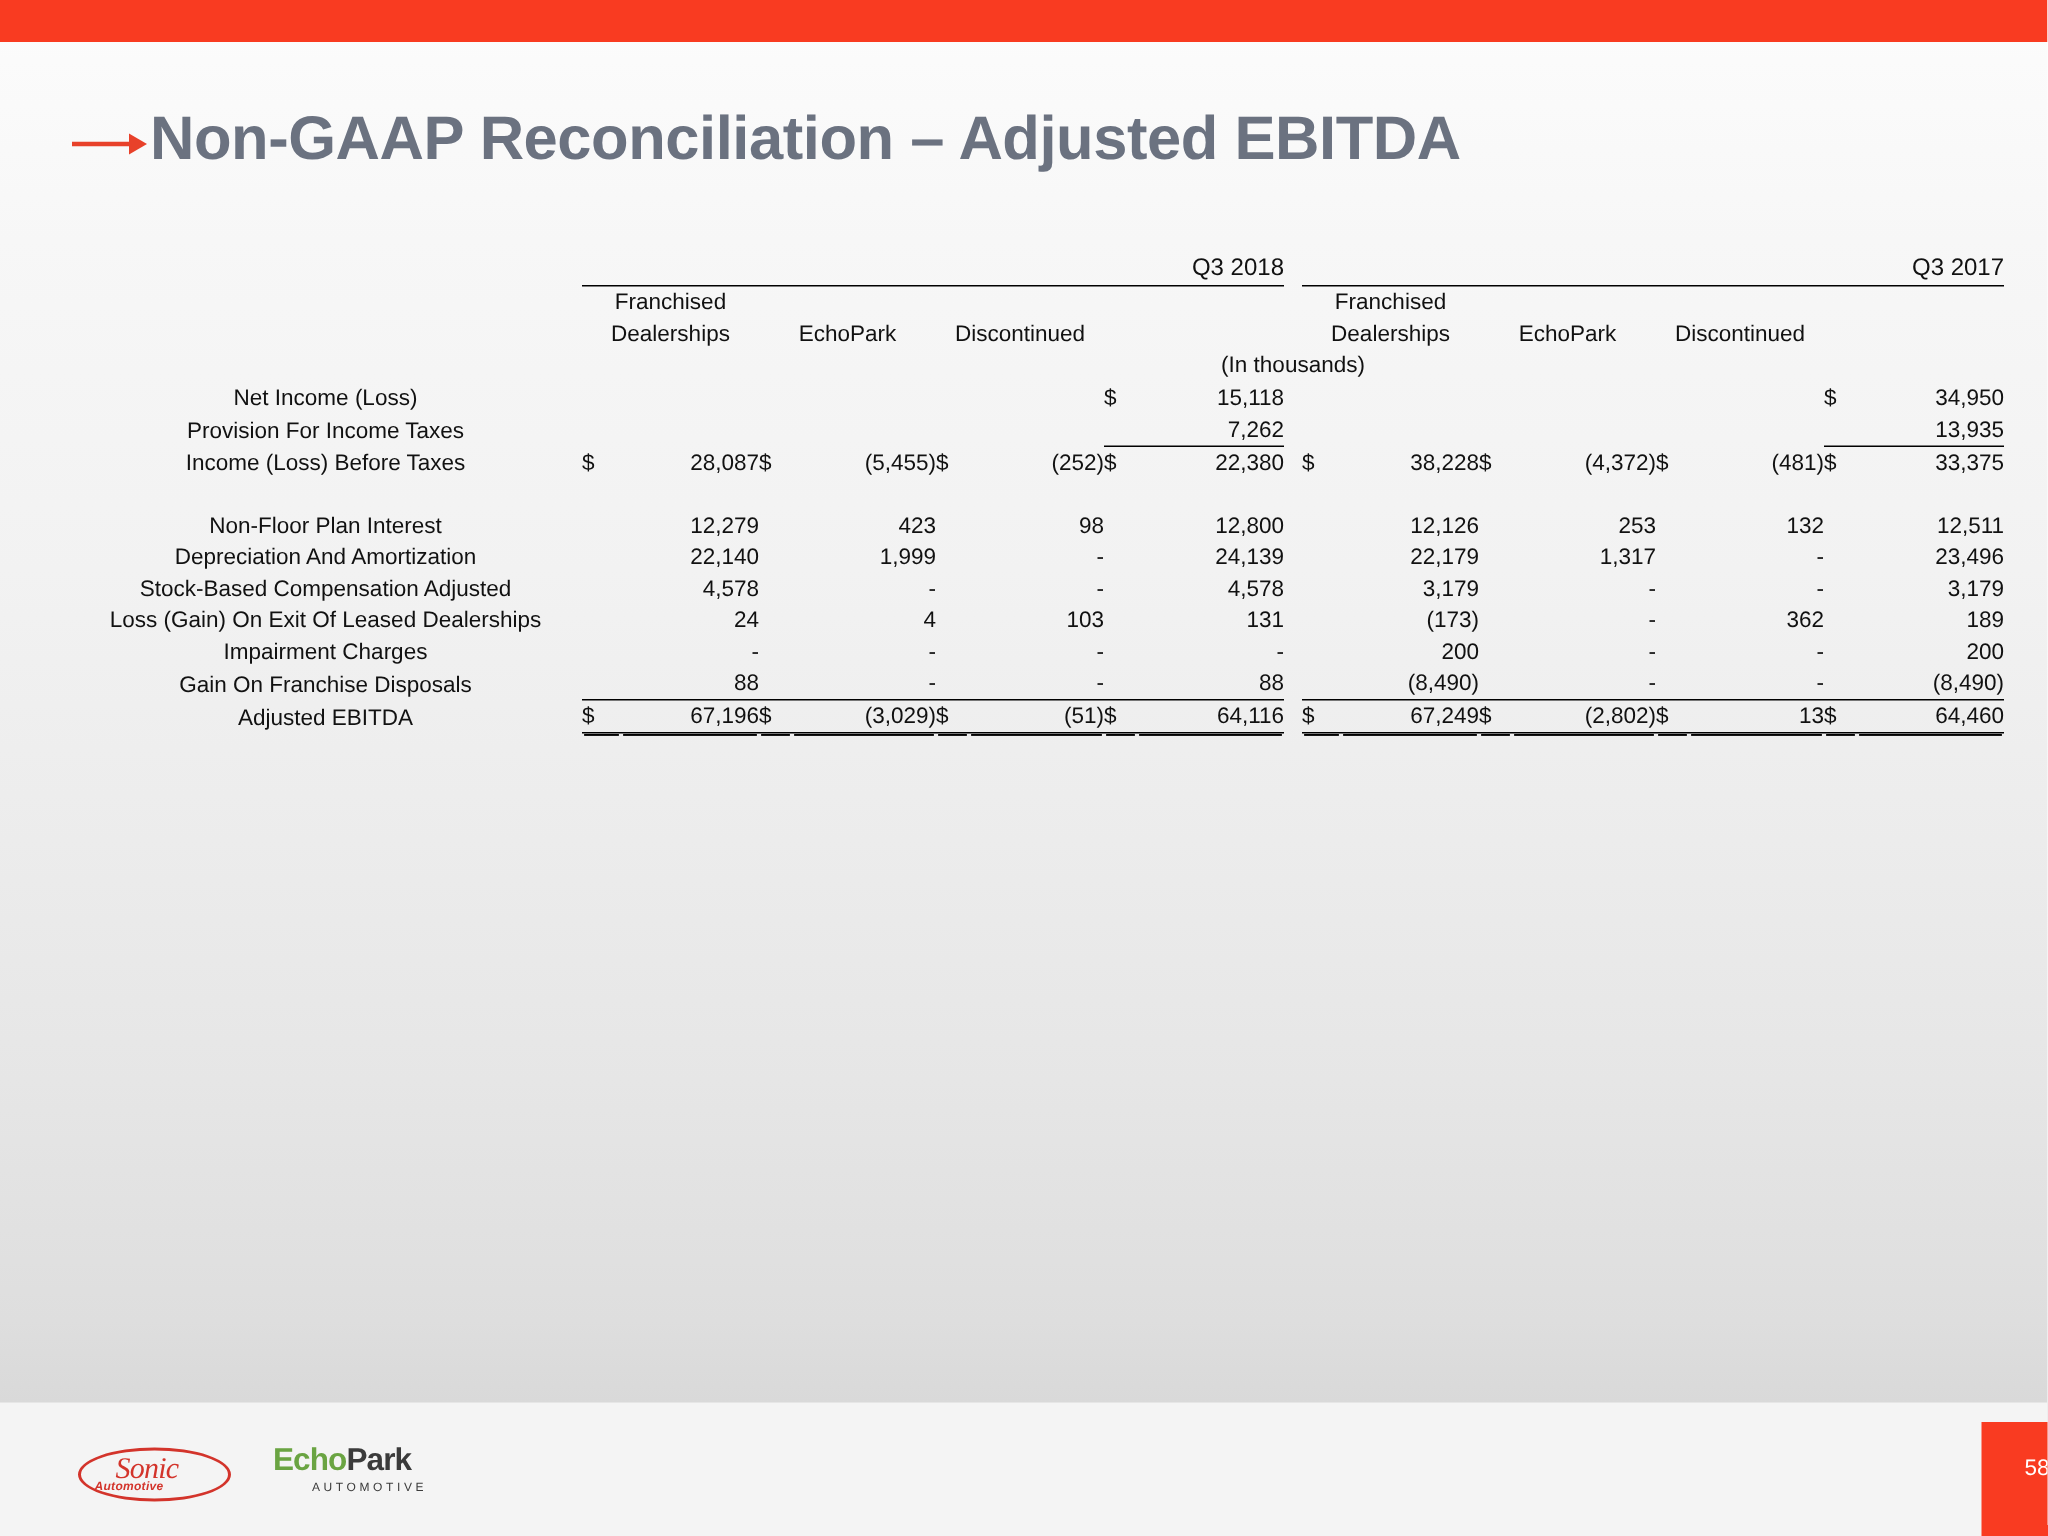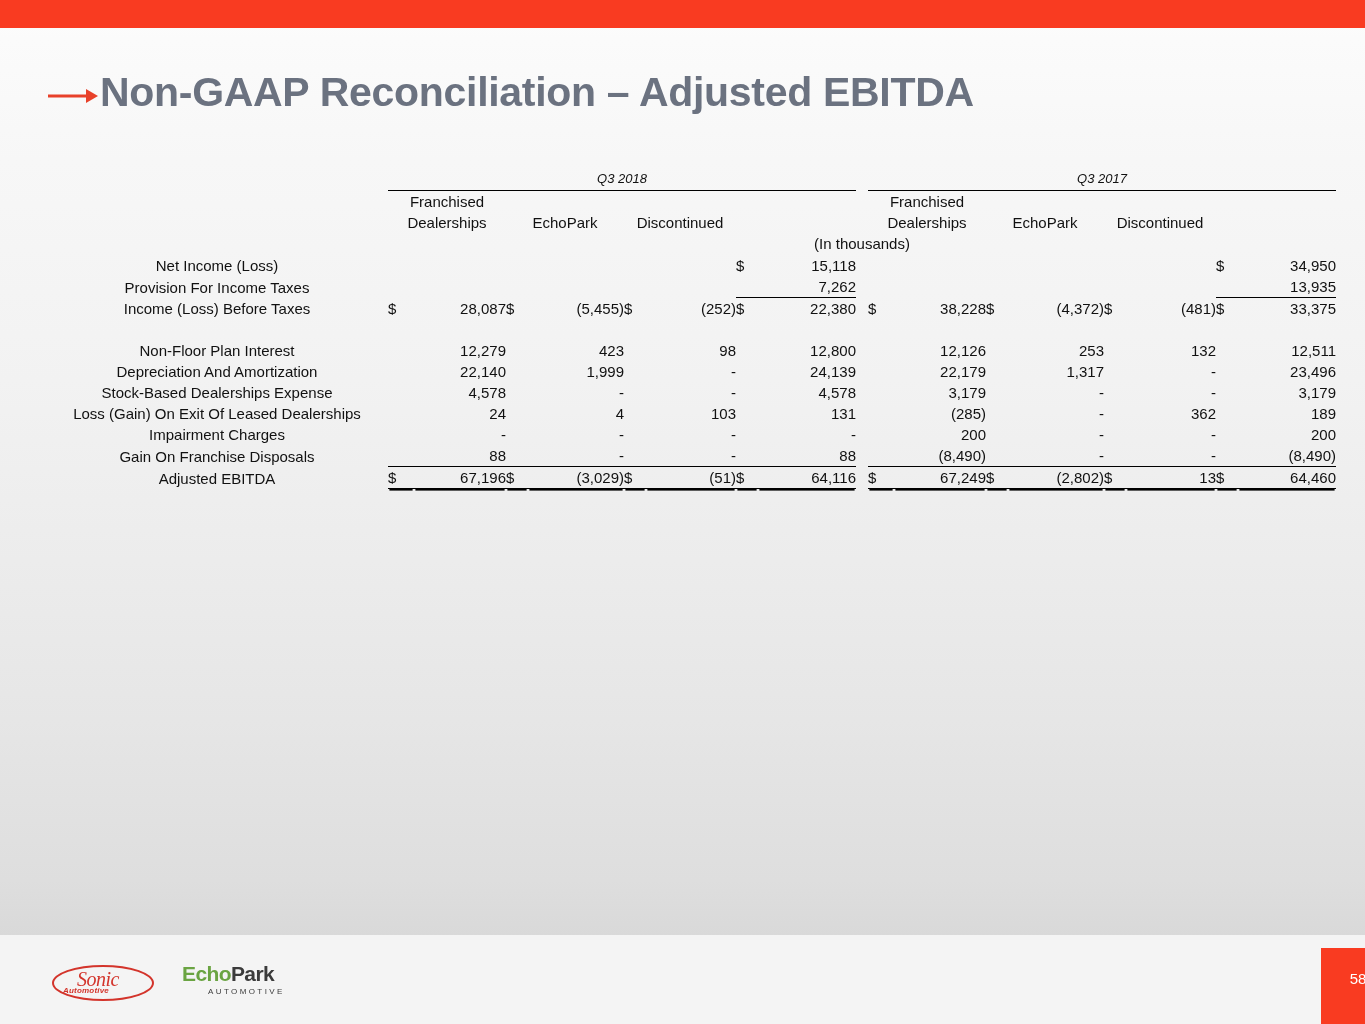--- a/index.html
+++ b/index.html
@@ -116,11 +116,10 @@
 
   
   .grp-title {
-    text-align: center;
-    font-size: 13px;
+    text-align: right;
+    font-size: 16px;
     height: 22px;
     line-height: 22px;
-    font-style: italic;
   }
   .rule-below { border-bottom: 1.4px solid #000; }
 

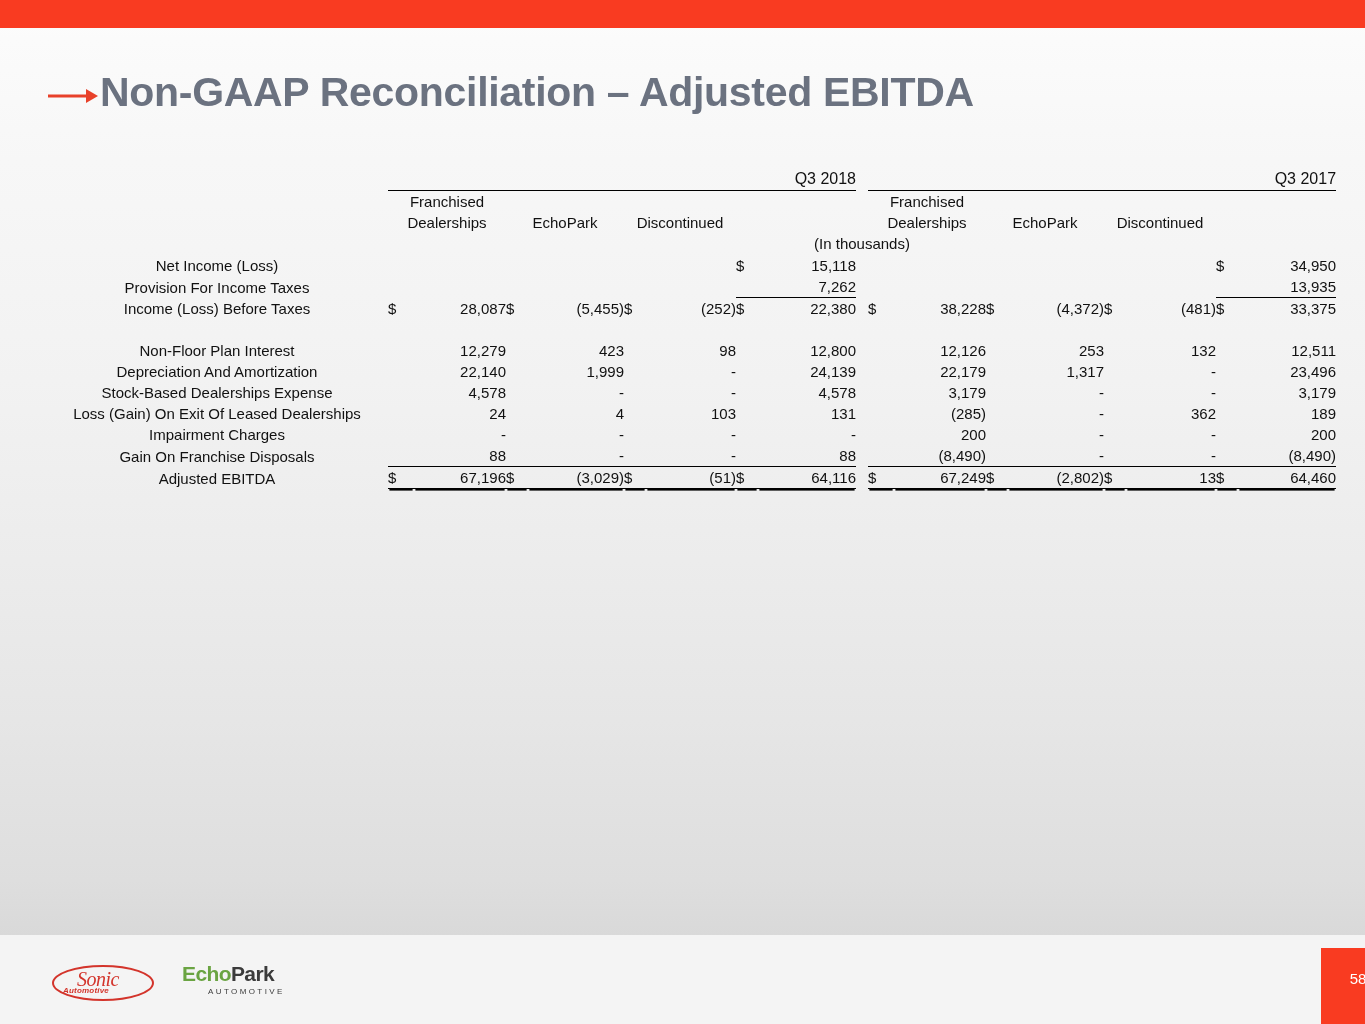--- a/index.html
+++ b/index.html
@@ -433,7 +433,7 @@
       </tr>
 
       <tr class="datarow">
-        <td class="lbl">Stock-Based Dealerships Expense</td>
+        <td class="lbl">Stock-Based Compensation Adjusted</td>
         <td></td>
         <td class="sym"></td>
         <td class="num">4,578</td>

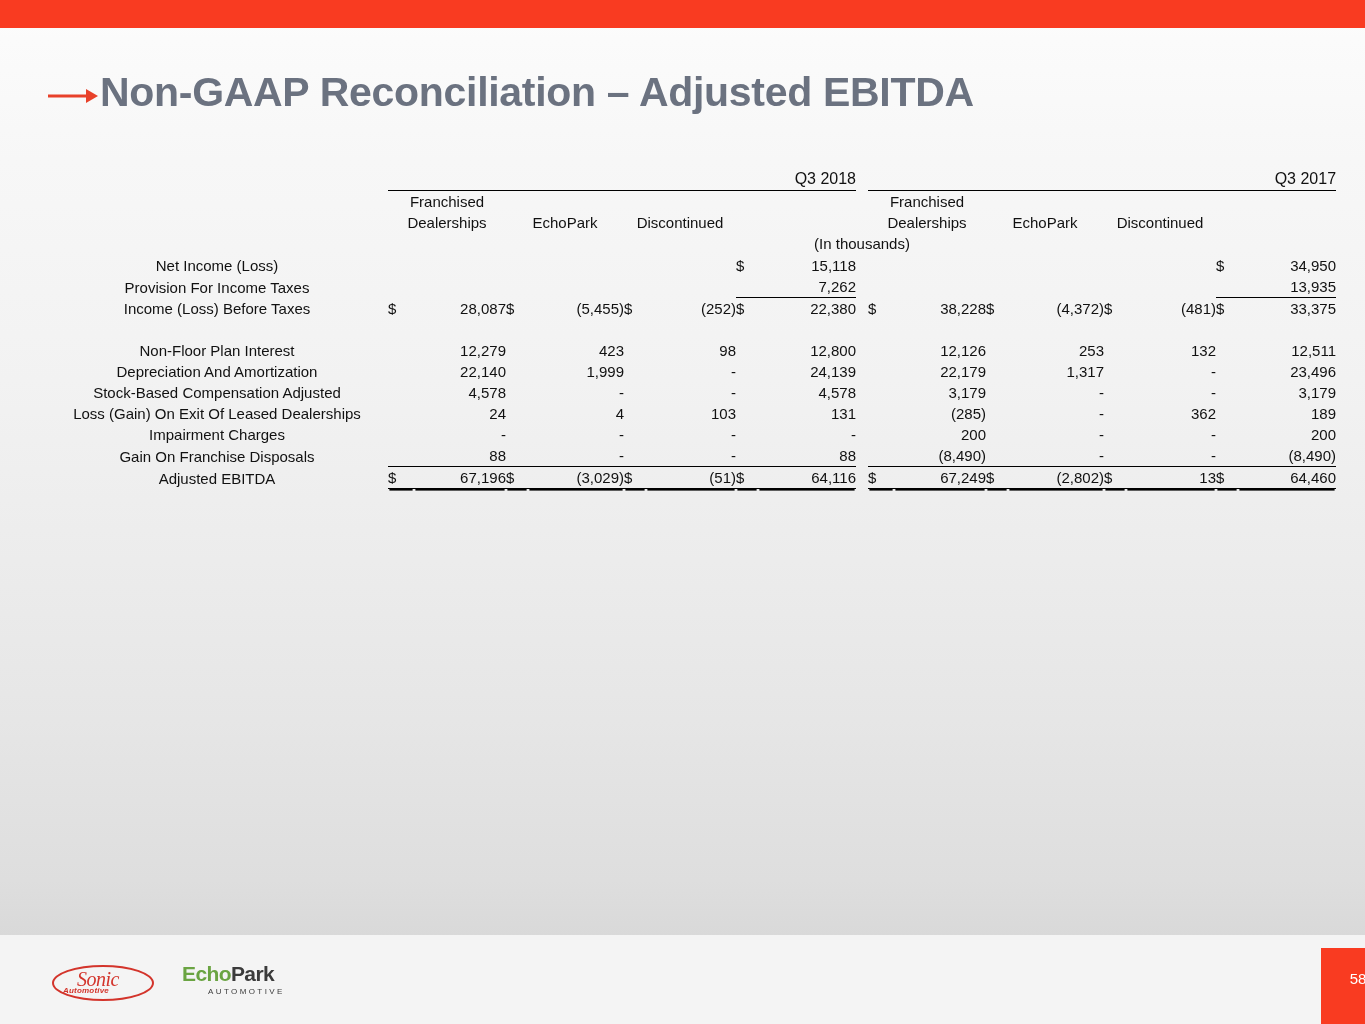--- a/index.html
+++ b/index.html
@@ -467,7 +467,7 @@
         <td class="num">131</td>
         <td></td>
         <td class="sym"></td>
-        <td class="num">(285)</td>
+        <td class="num">(173)</td>
         <td class="sym"></td>
         <td class="num">-</td>
         <td class="sym"></td>

